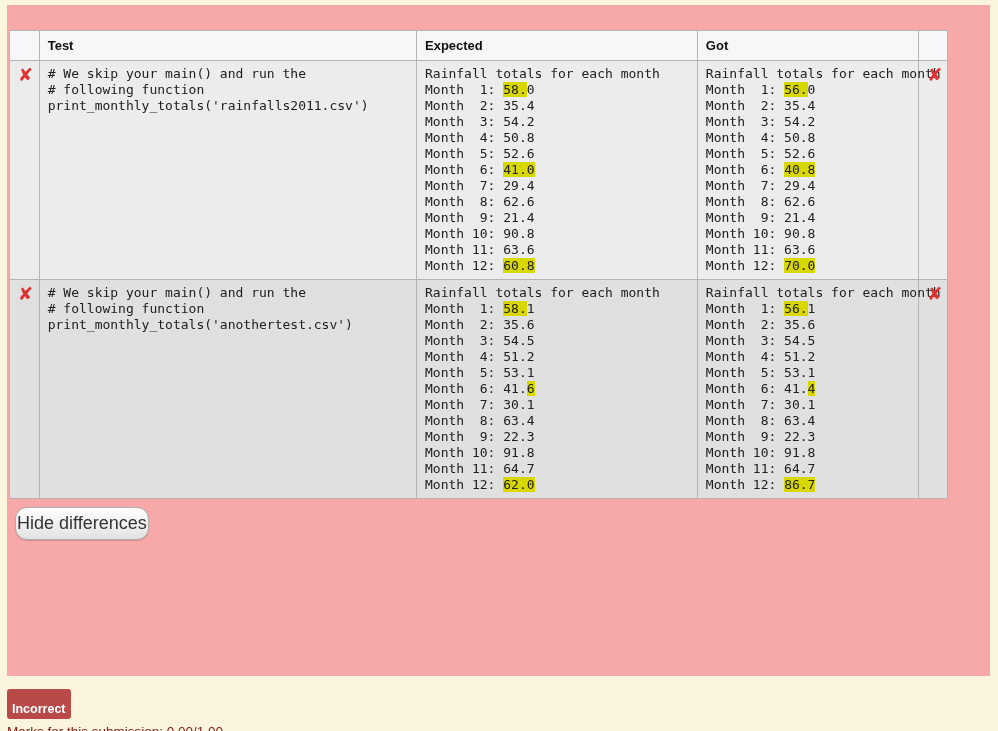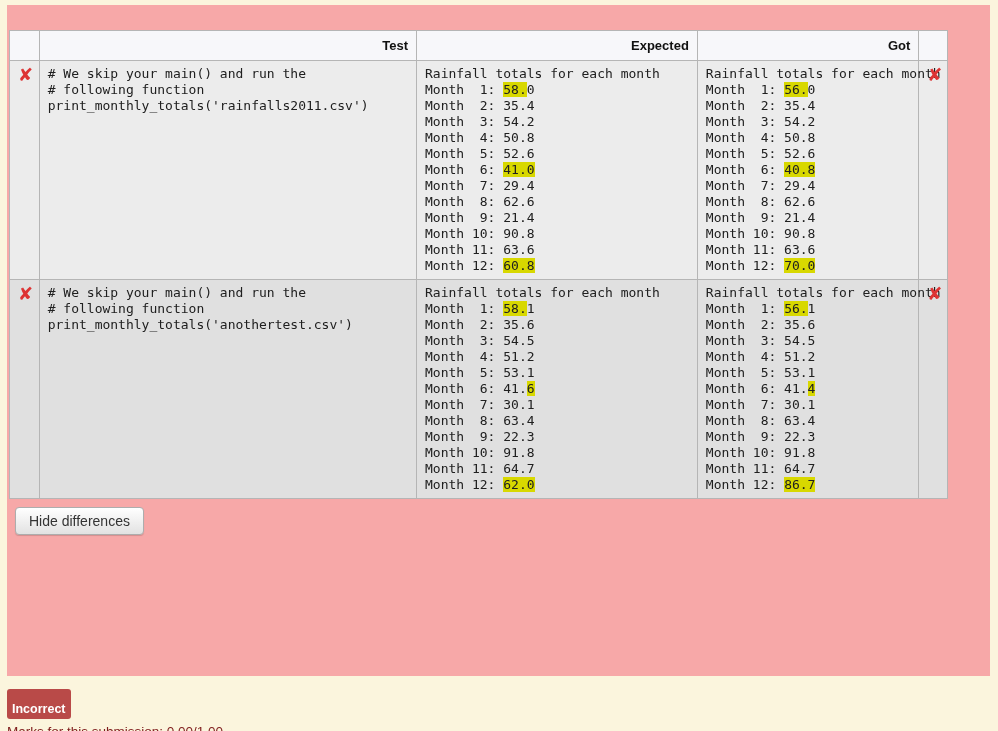--- a/index.html
+++ b/index.html
@@ -41,7 +41,7 @@
     font-size:13px;
     font-weight:bold;
     color:#111;
-    text-align:right;
+    text-align:left;
     padding:7px 8px;
     height:30px;
   }

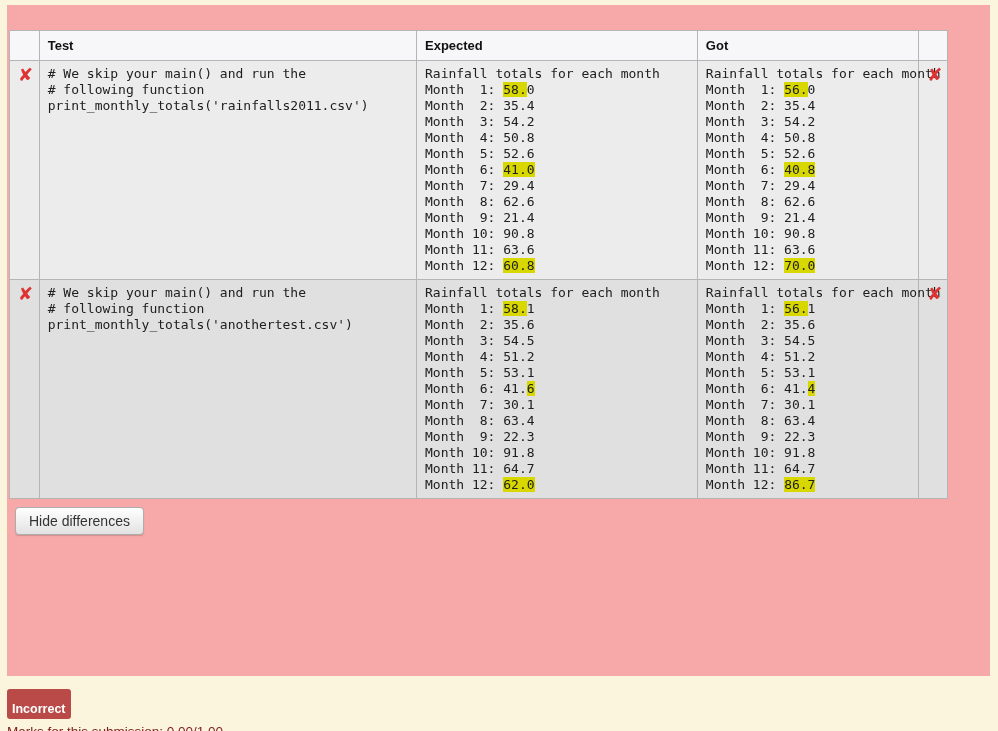--- a/index.html
+++ b/index.html
@@ -80,13 +80,13 @@
   }
   button.hidediff{
     margin:8px 0 0 6px;
-    padding:5px 13px;
+    padding:5px 1px;
     font-family:"Liberation Sans",sans-serif;
-    font-size:14px;
+    font-size:18px;
     color:#333;
     background:linear-gradient(#ffffff,#e2e2e2);
     border:1px solid #adadad;
-    border-radius:4px;
+    border-radius:12px;
     box-shadow:0 1px 1px rgba(0,0,0,0.15);
     cursor:pointer;
   }

